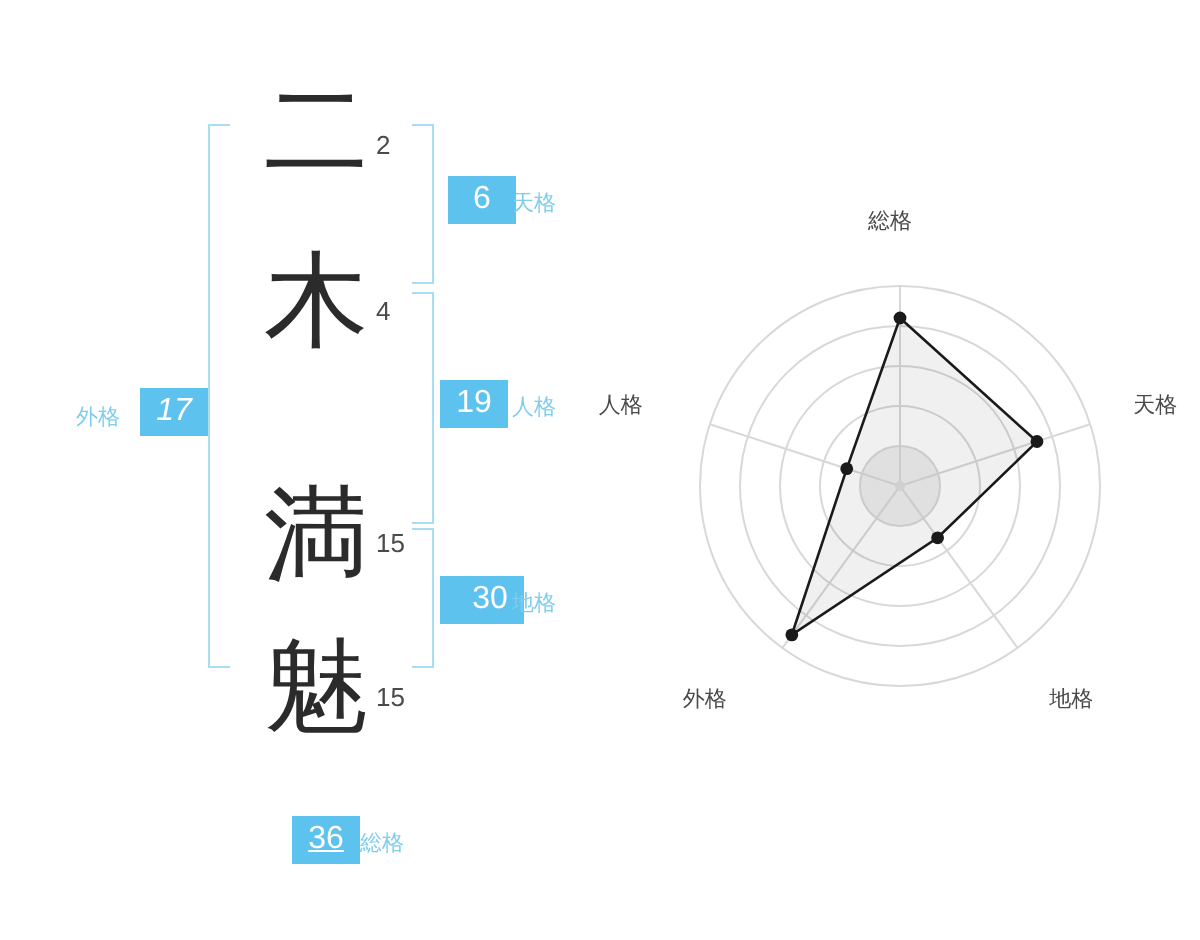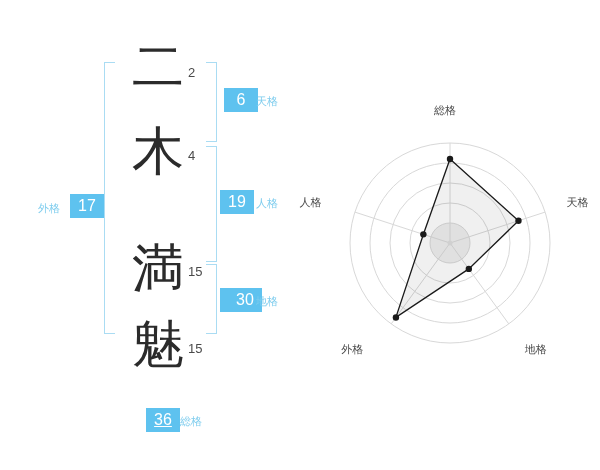--- a/index.html
+++ b/index.html
@@ -122,7 +122,7 @@
     <div class="badge-label" style="left:256px; top:294px;">地格</div>
 
     <div class="badge-label" style="left:38px; top:201px;">外格</div>
-    <div class="badge" style="left:70px; top:194px;">17</div>
+    <div class="badge" style="left:70px; top:194px;font-style:italic;">17</div>
 
     <div class="badge" style="left:146px; top:408px;text-decoration:underline;">36</div>
     <div class="badge-label" style="left:180px; top:414px;">総格</div>

